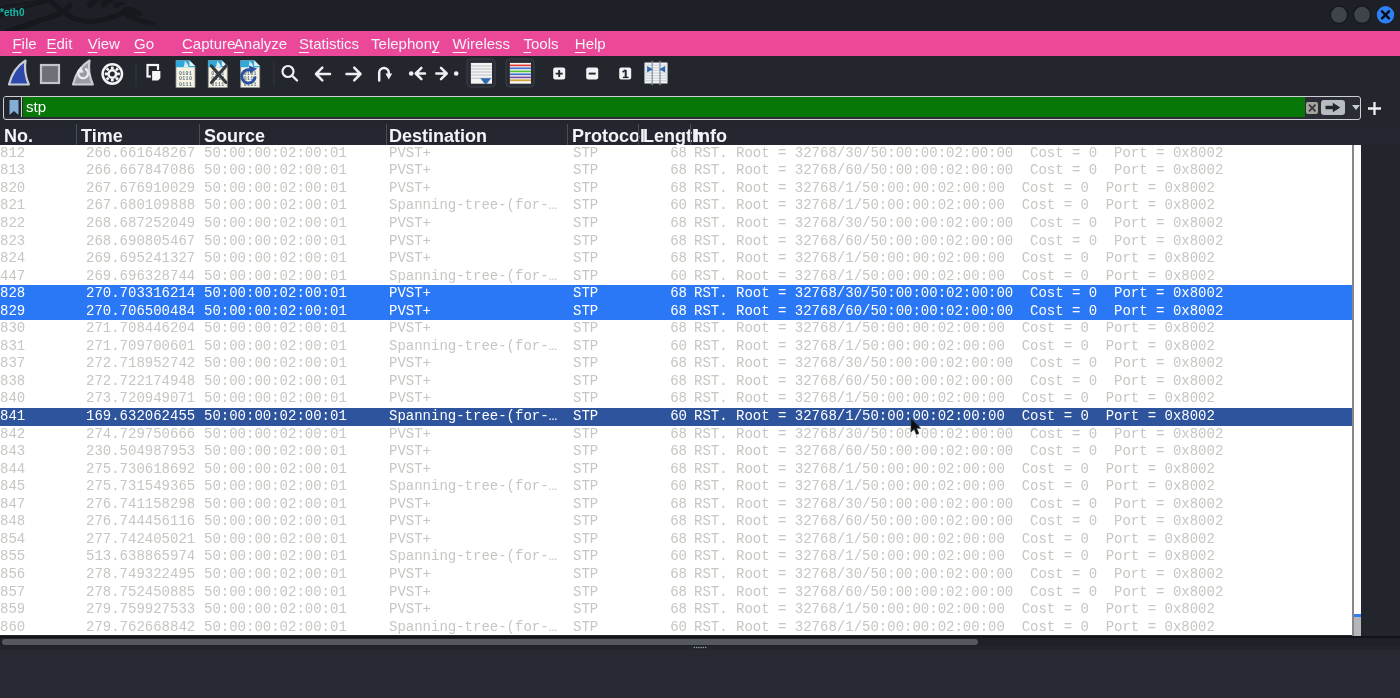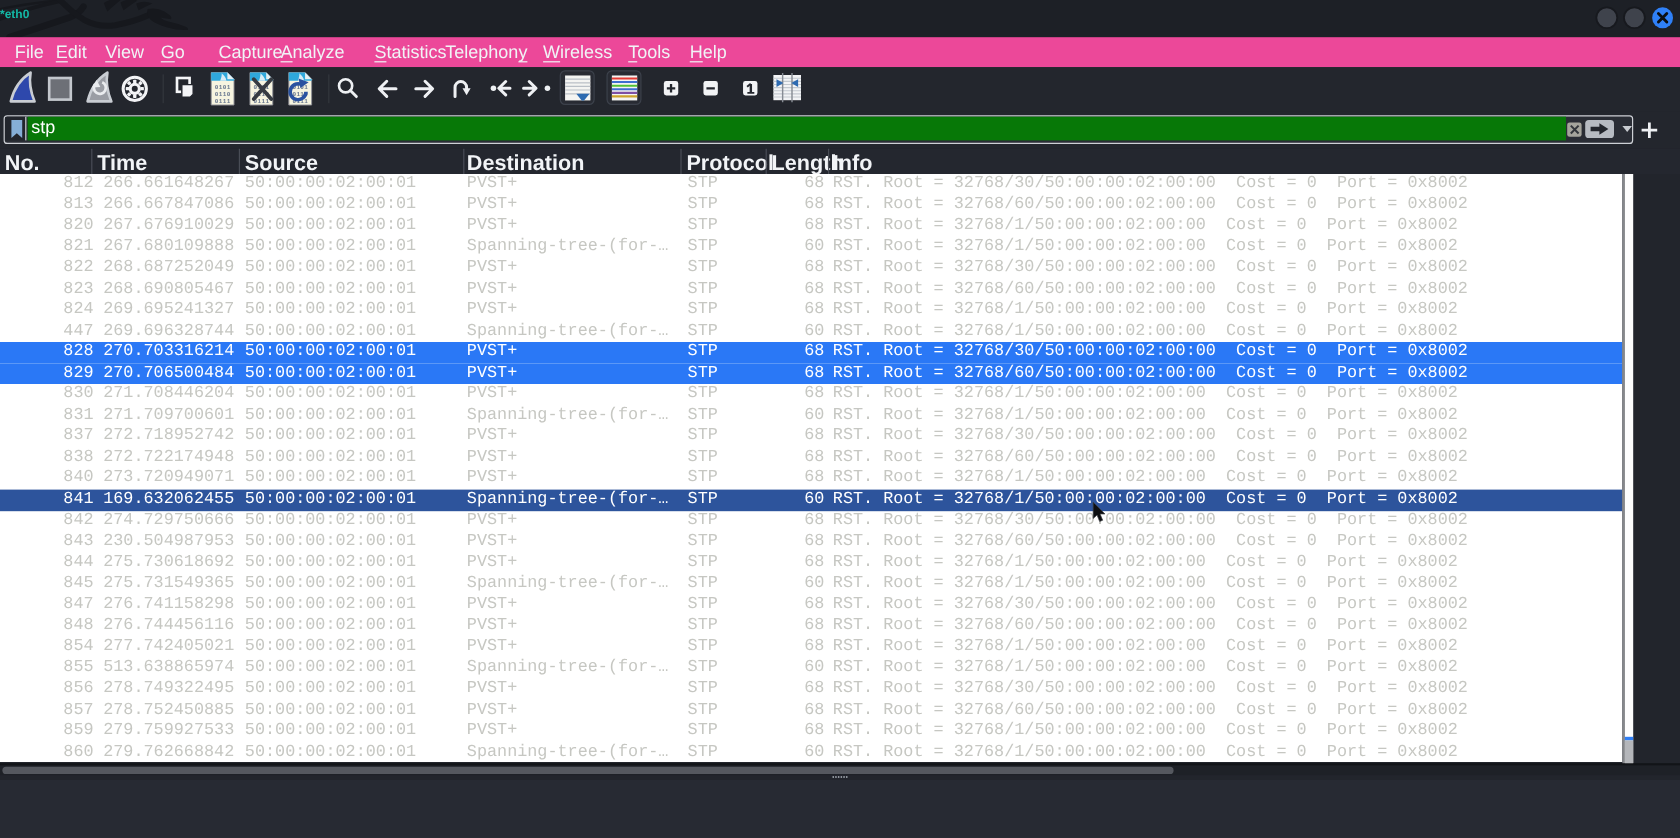--- a/index.html
+++ b/index.html
@@ -91,7 +91,7 @@
 <span class="mi" style="left:134px"><u>G</u>o</span>
 <span class="mi" style="left:182px"><u>C</u>apture</span>
 <span class="mi" style="left:233.8px"><u>A</u>nalyze</span>
-<span class="mi" style="left:312px"><u>S</u>tatistics</span>
+<span class="mi" style="left:299px"><u>S</u>tatistics</span>
 <span class="mi" style="left:371.1px">Telephon<u>y</u></span>
 <span class="mi" style="left:452.6px"><u>W</u>ireless</span>
 <span class="mi" style="left:523.5px"><u>T</u>ools</span>

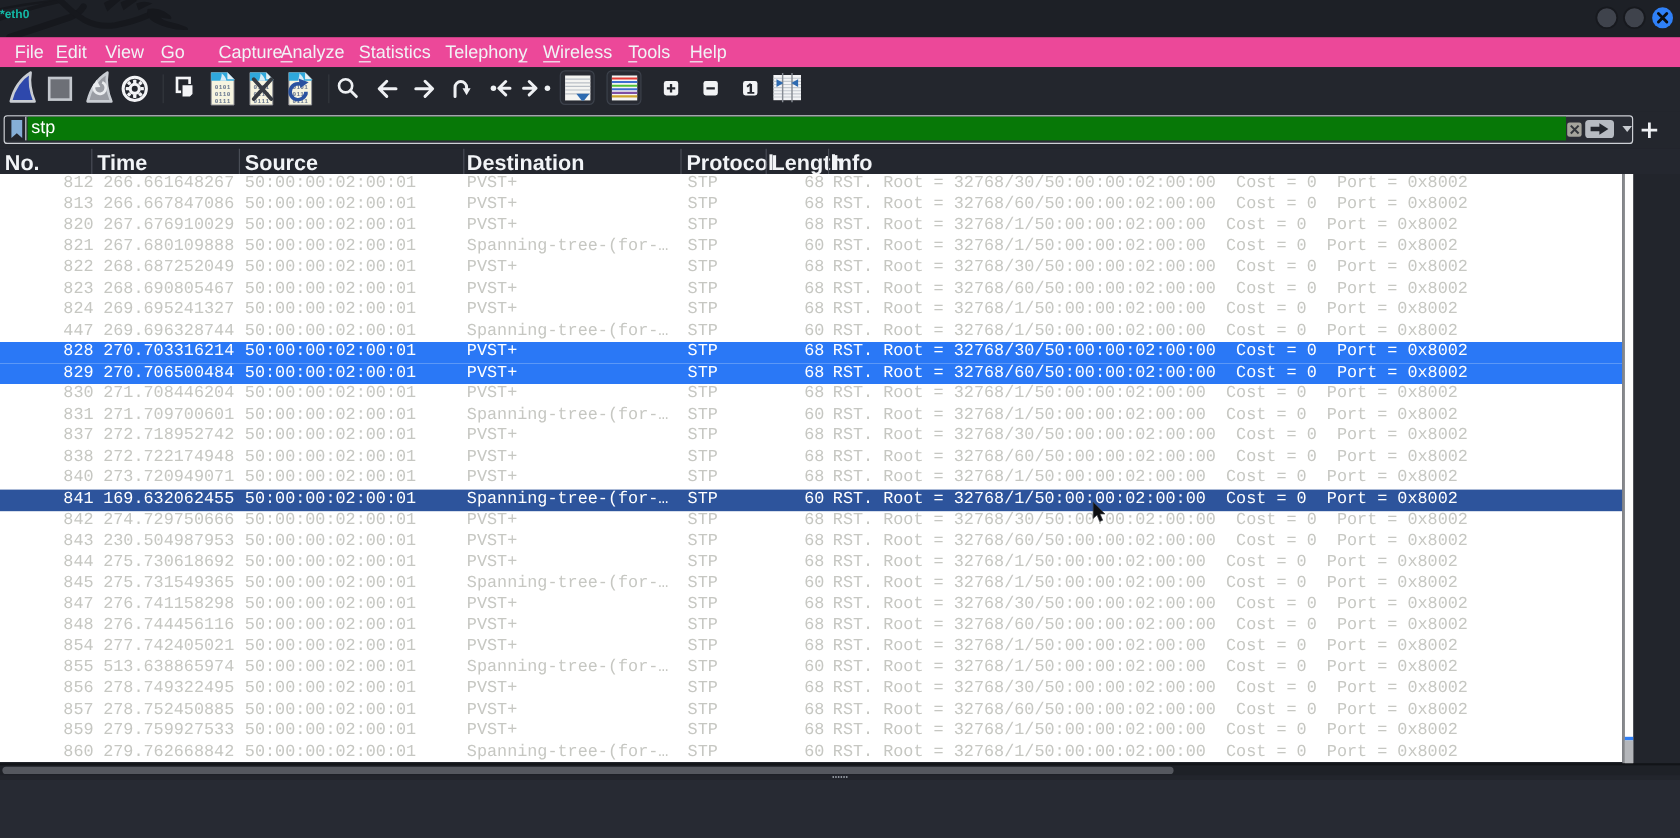--- a/index.html
+++ b/index.html
@@ -37,7 +37,7 @@
 .r span{position:absolute;top:0;}
 .sb{background:#2a78f6;color:#ffffff;}
 .sd{background:#2d549c;color:#ffffff;}
-.c0{left:0;width:78px;text-align:right;}
+.c0{left:0;width:78px;}
 .c1{left:86px;}
 .c2{left:204px;}
 .c3{left:389px;}

